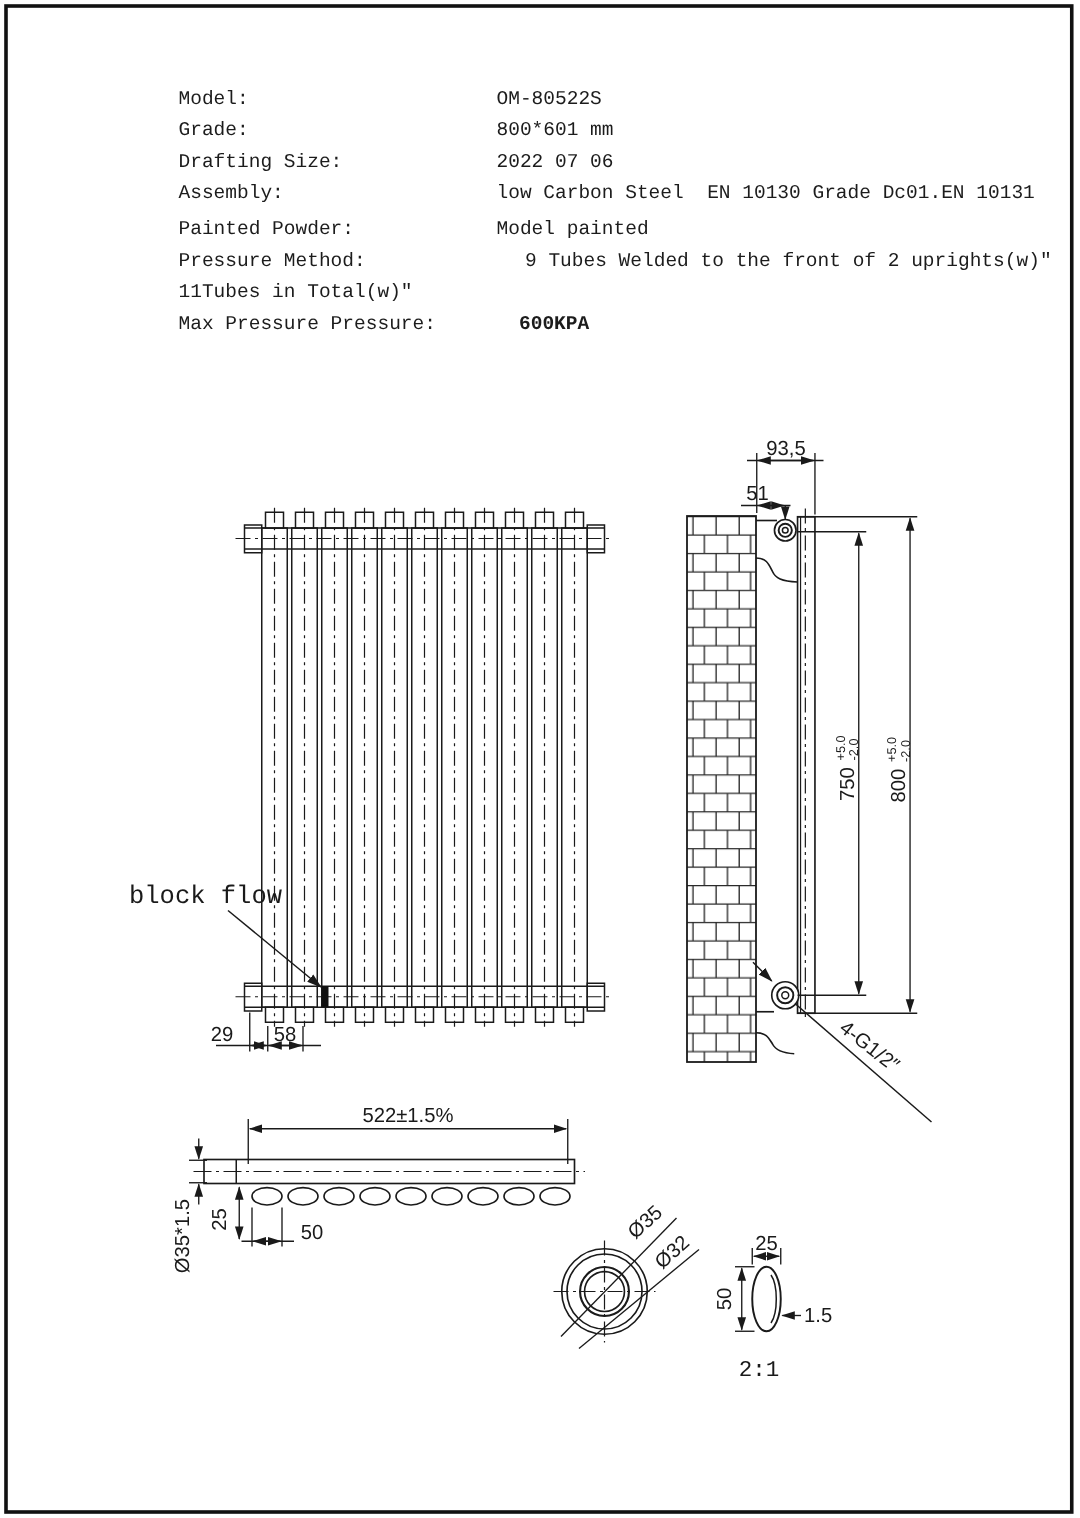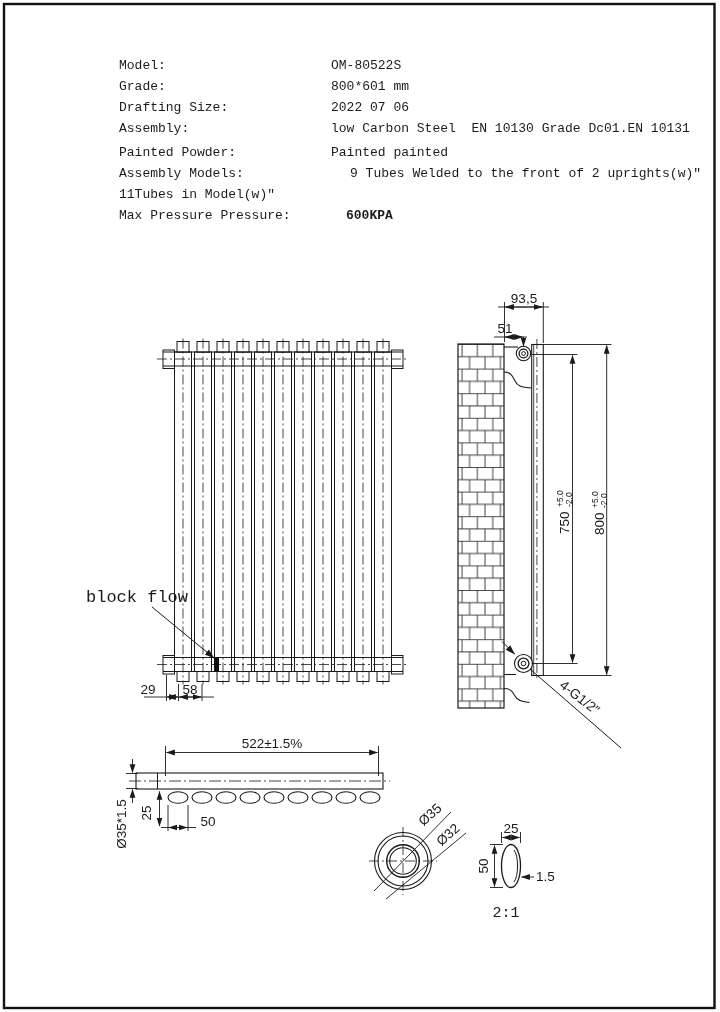--- a/index.html
+++ b/index.html
@@ -43,7 +43,7 @@
     </div>
     <div class="spec-row" style="top:145px">
       <span class="lbl">Painted Powder:</span>
-      <span class="val">Painted painted</span>
+      <span class="val">Model painted</span>
     </div>
     <div class="spec-row r6" style="top:166px">
       <span class="lbl">Assembly Models:</span>

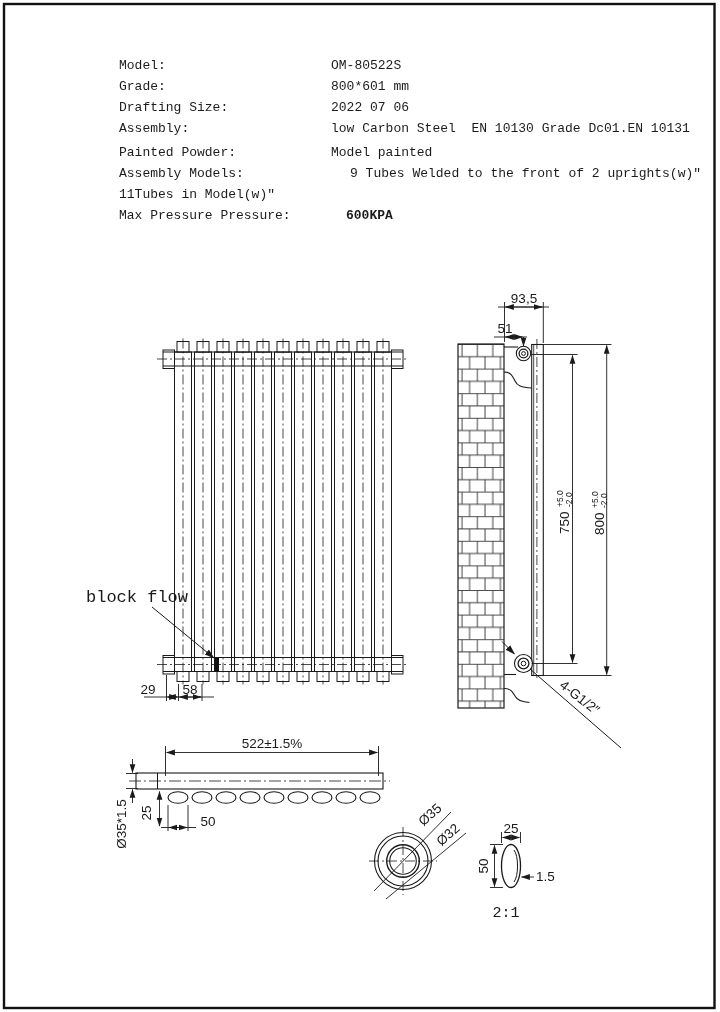--- a/index.html
+++ b/index.html
@@ -46,7 +46,7 @@
       <span class="val">Model painted</span>
     </div>
     <div class="spec-row r6" style="top:166px">
-      <span class="lbl">Assembly Models:</span>
+      <span class="lbl">Pressure Method:</span>
       <span class="val">9 Tubes Welded to the front of 2 uprights(w)″</span>
     </div>
     <div class="spec-row" style="top:187px">

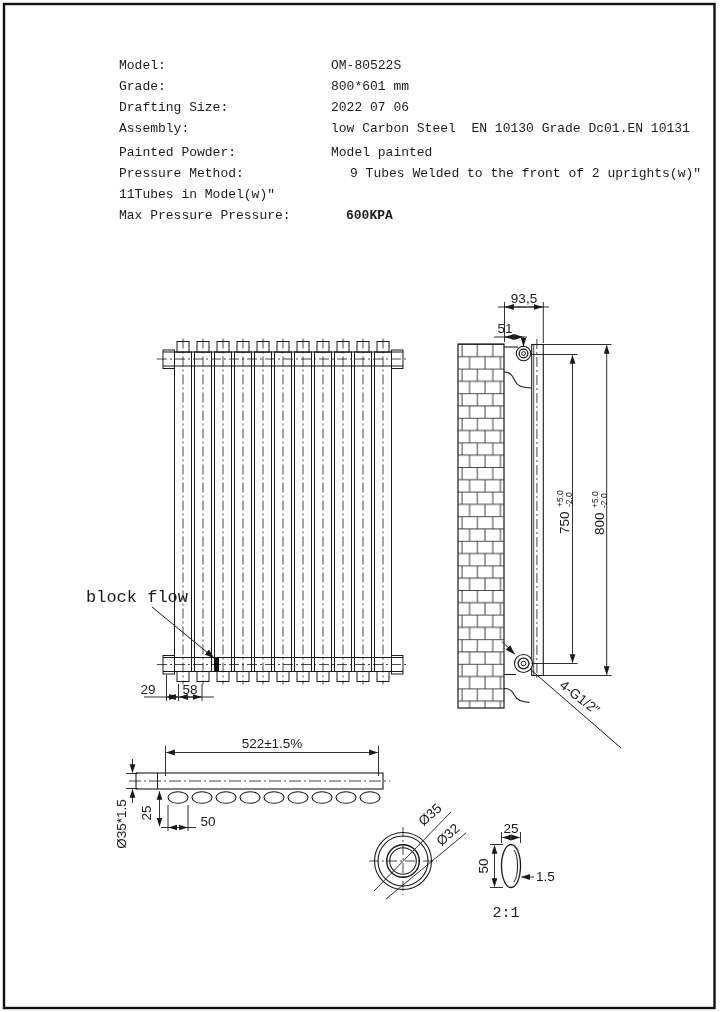--- a/index.html
+++ b/index.html
@@ -50,7 +50,7 @@
       <span class="val">9 Tubes Welded to the front of 2 uprights(w)″</span>
     </div>
     <div class="spec-row" style="top:187px">
-      <span class="lbl">11Tubes in Model(w)″</span>
+      <span class="lbl">11Tubes in Total(w)″</span>
     </div>
     <div class="spec-row r8" style="top:208px">
       <span class="lbl">Max Pressure Pressure:</span>

